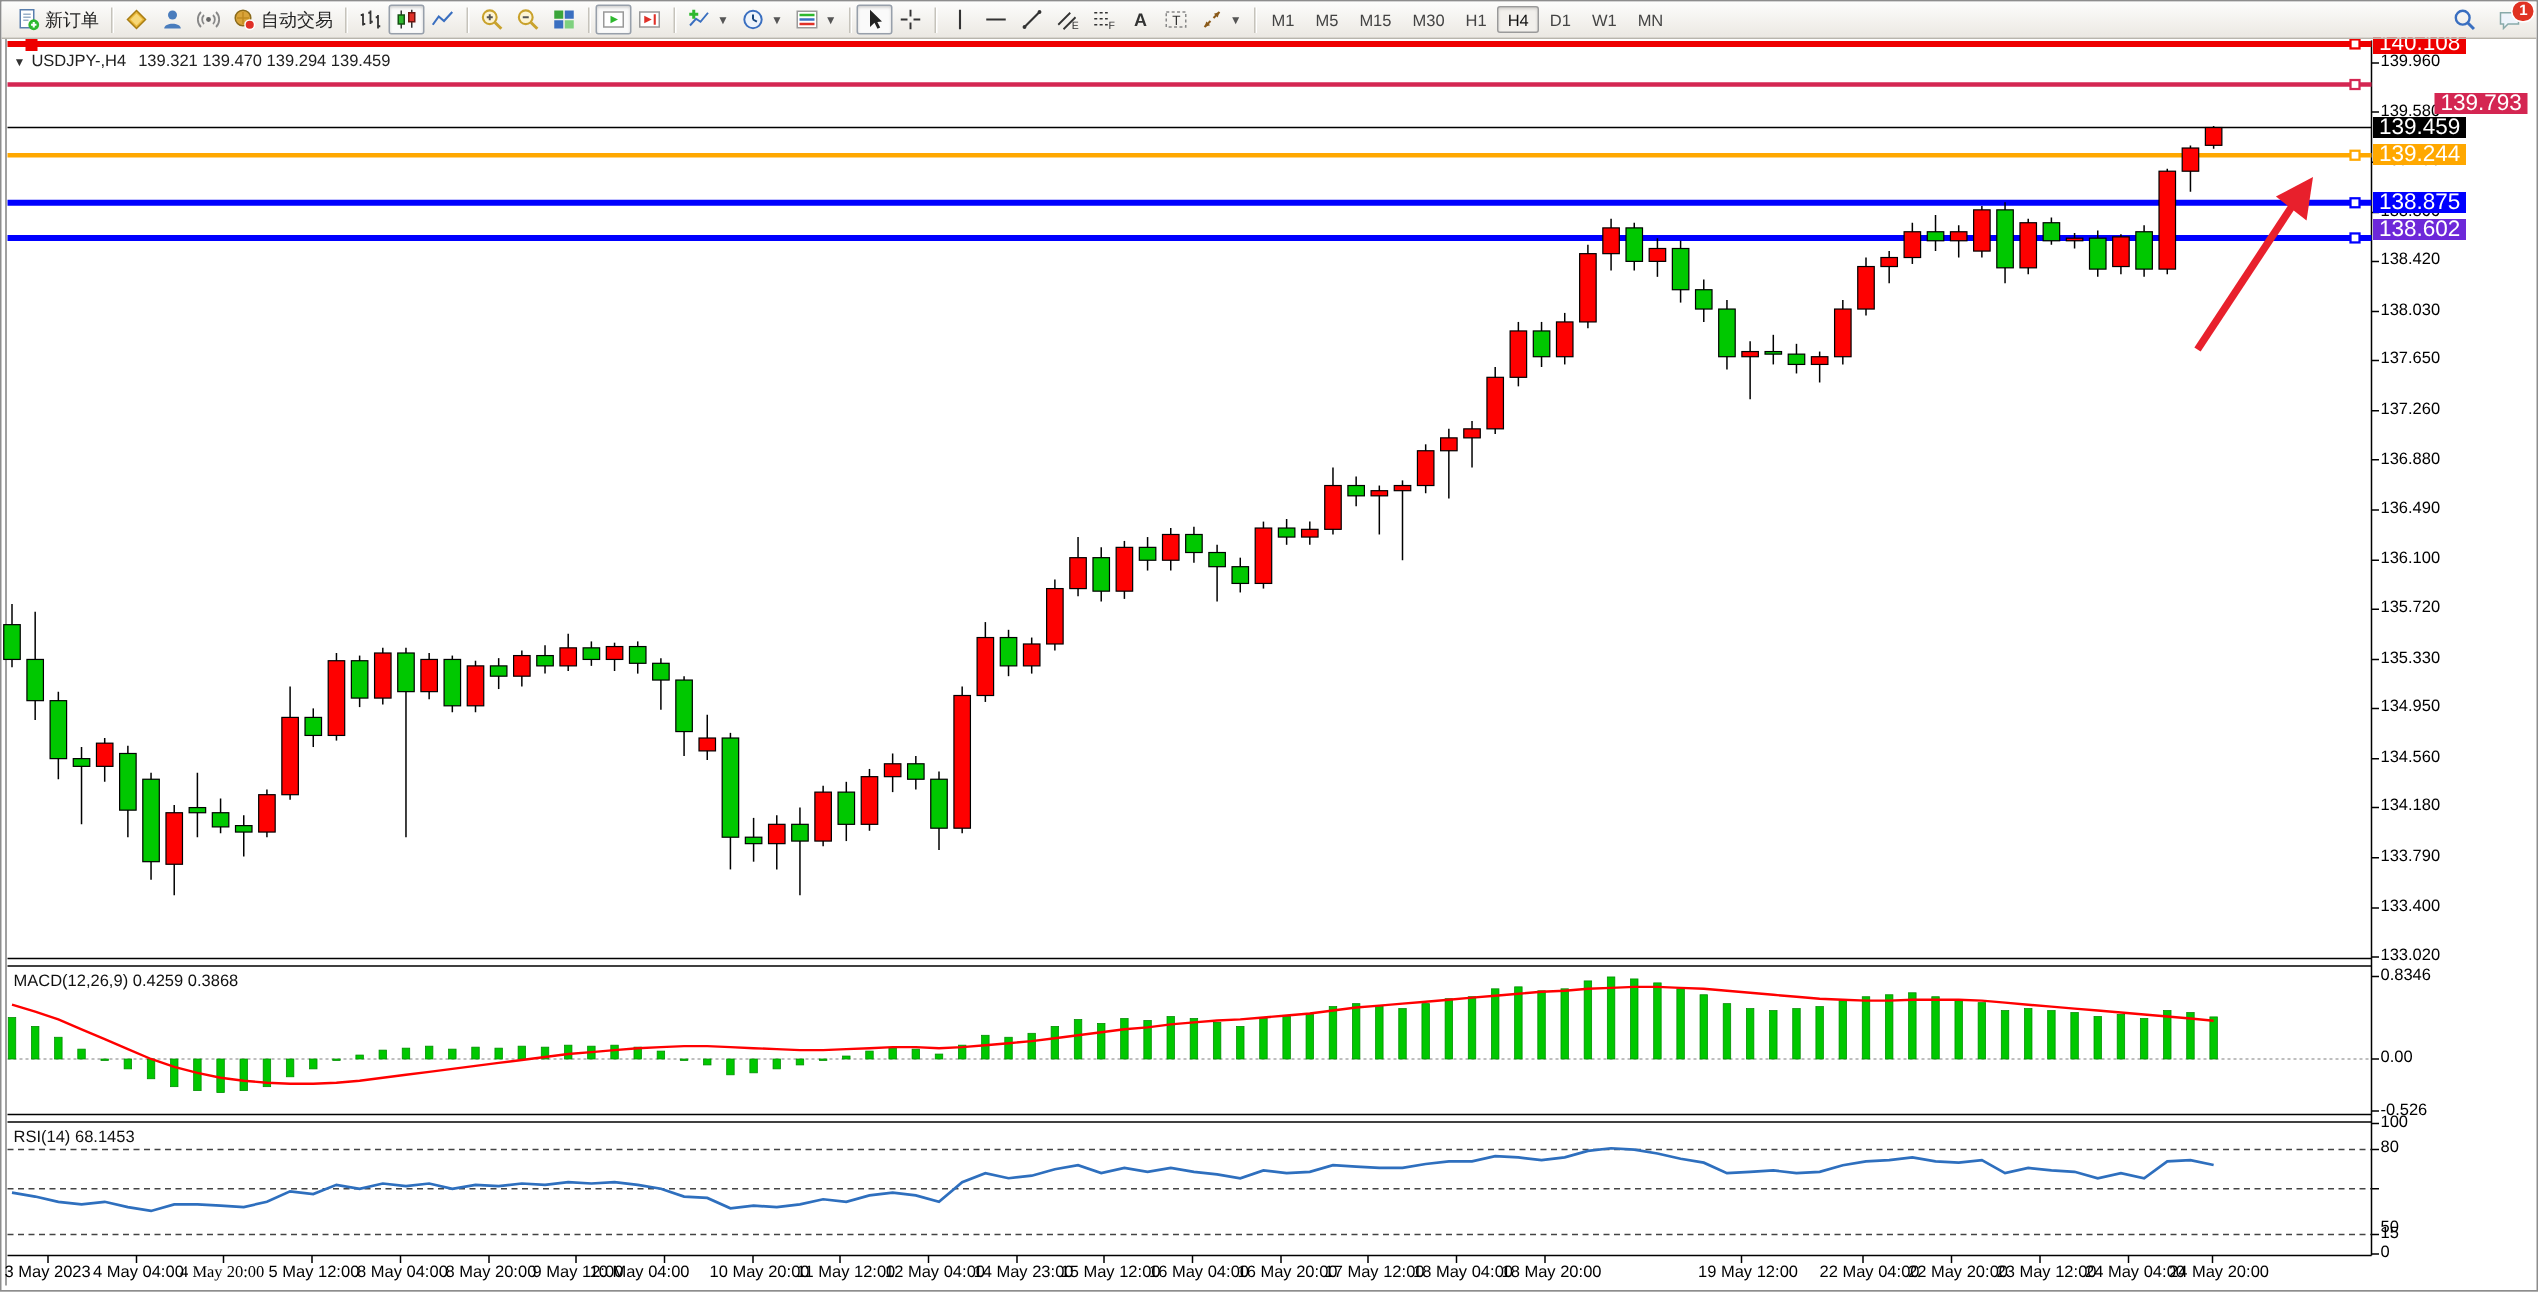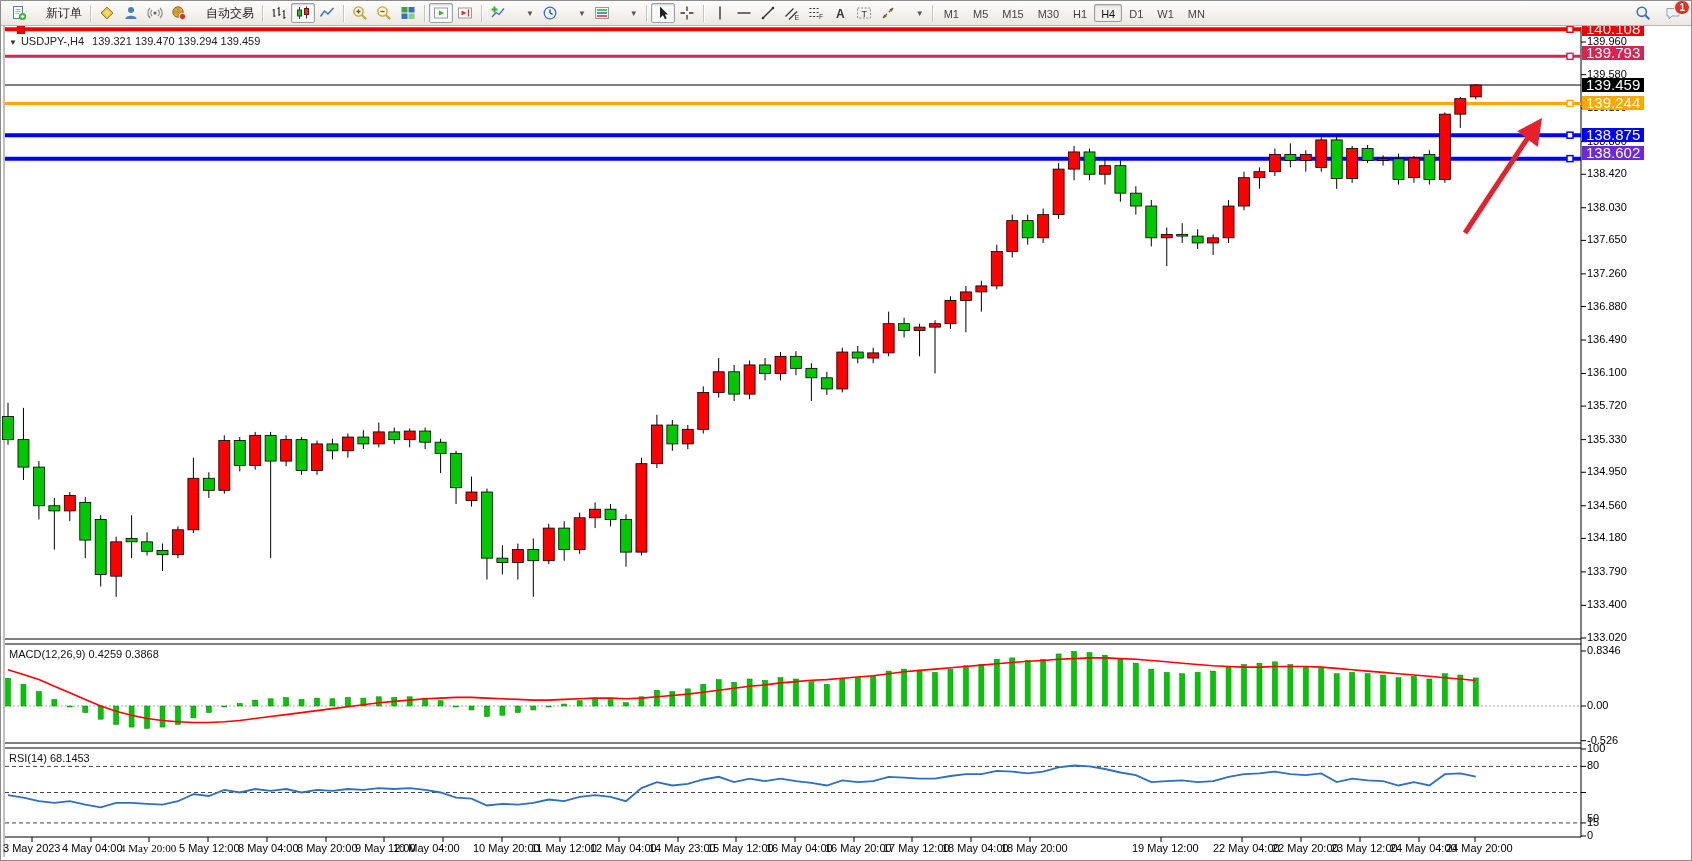--- a/index.html
+++ b/index.html
@@ -10,7 +10,7 @@
        display:flex;align-items:center;justify-content:space-between;padding:0 6px;box-sizing:border-box;}
   .tbl{display:flex;align-items:center;height:100%;}
   .tbr{display:flex;align-items:center;gap:6px;}
-  .tbtn{display:flex;align-items:center;gap:19px;padding:1px 3px;height:20px;border:1px solid transparent;
+  .tbtn{display:flex;align-items:center;gap:3px;padding:1px 3px;height:20px;border:1px solid transparent;
        border-radius:2px;font-size:12px;color:#222;box-sizing:border-box;text-align:right;}
   .tbtn.active{background:#fafafa;border-color:#98a0ab;box-shadow:inset 0 1px 2px rgba(0,0,0,.18);}
   .tbtn .dd{font-size:8px;color:#555;margin-left:1px;}

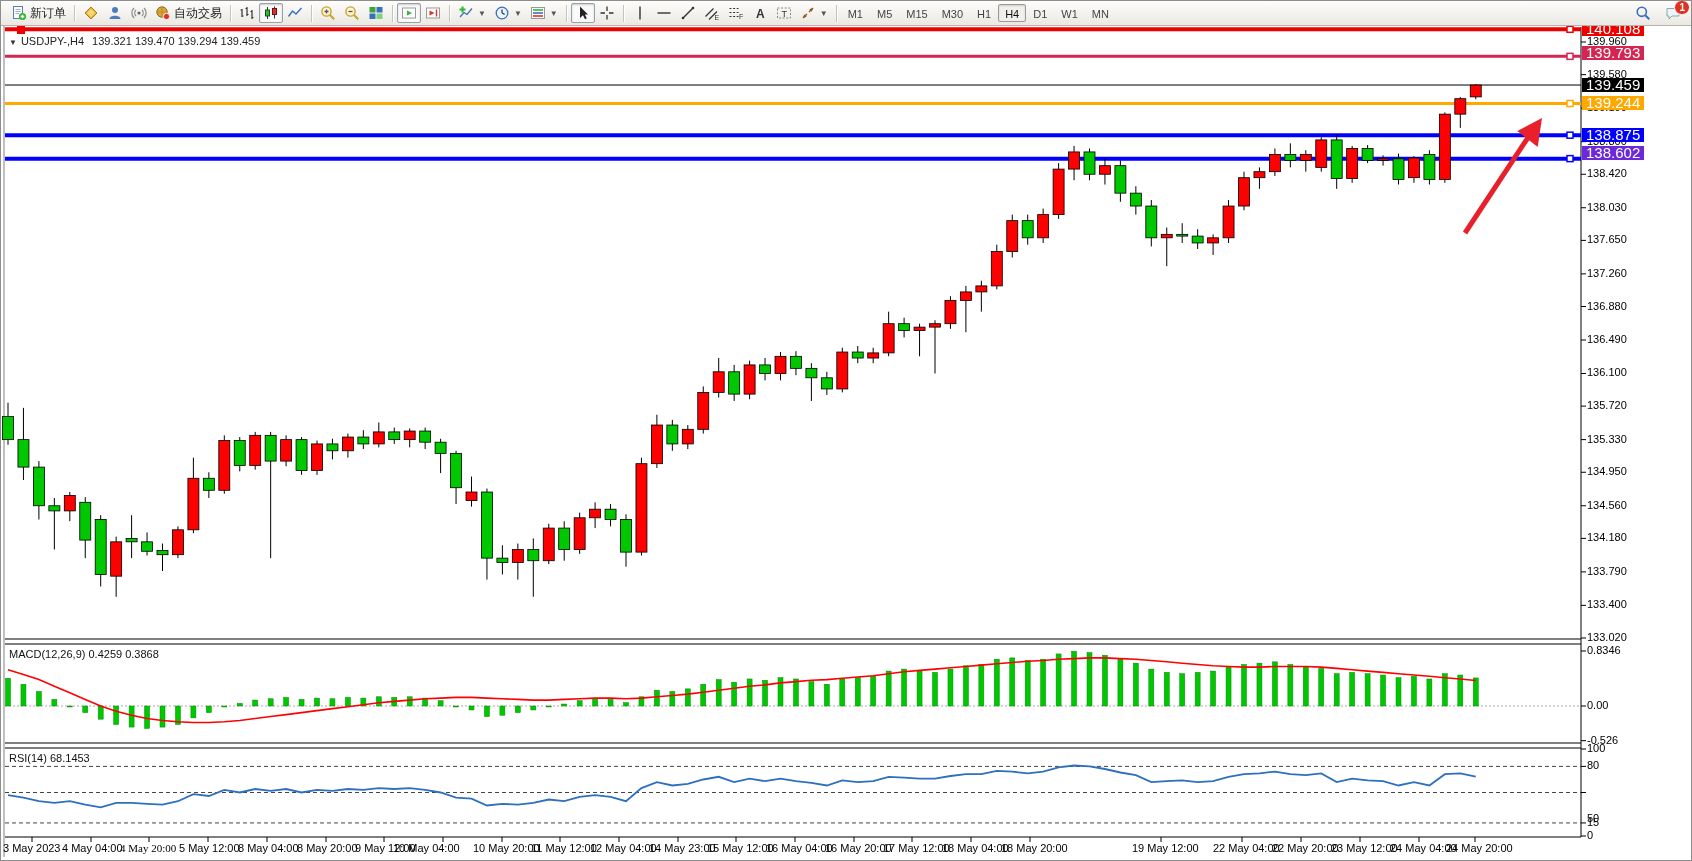--- a/index.html
+++ b/index.html
@@ -658,7 +658,7 @@
       <div class="ticklab" style="top: 814.95px;">15</div>
       <div class="ticklab" style="top: 828px;">0</div>
       <div class="pbadge" style="top: 21.2898px; background: rgb(238, 0, 0);">140.108</div>
-      <div class="pbadge" style="top: 45px; background: rgb(212, 38, 82);">139.793</div>
+      <div class="pbadge" style="top: 61px; background: rgb(212, 38, 82); margin-left: 41px;">139.793</div>
       <div class="pbadge" style="top: 77.0259px; background: rgb(0, 0, 0);">139.459</div>
       <div class="pbadge" style="top: 95.4901px; background: rgb(255, 168, 0);">139.244</div>
       <div class="pbadge" style="top: 127.18px; background: rgb(0, 0, 255);">138.875</div>

